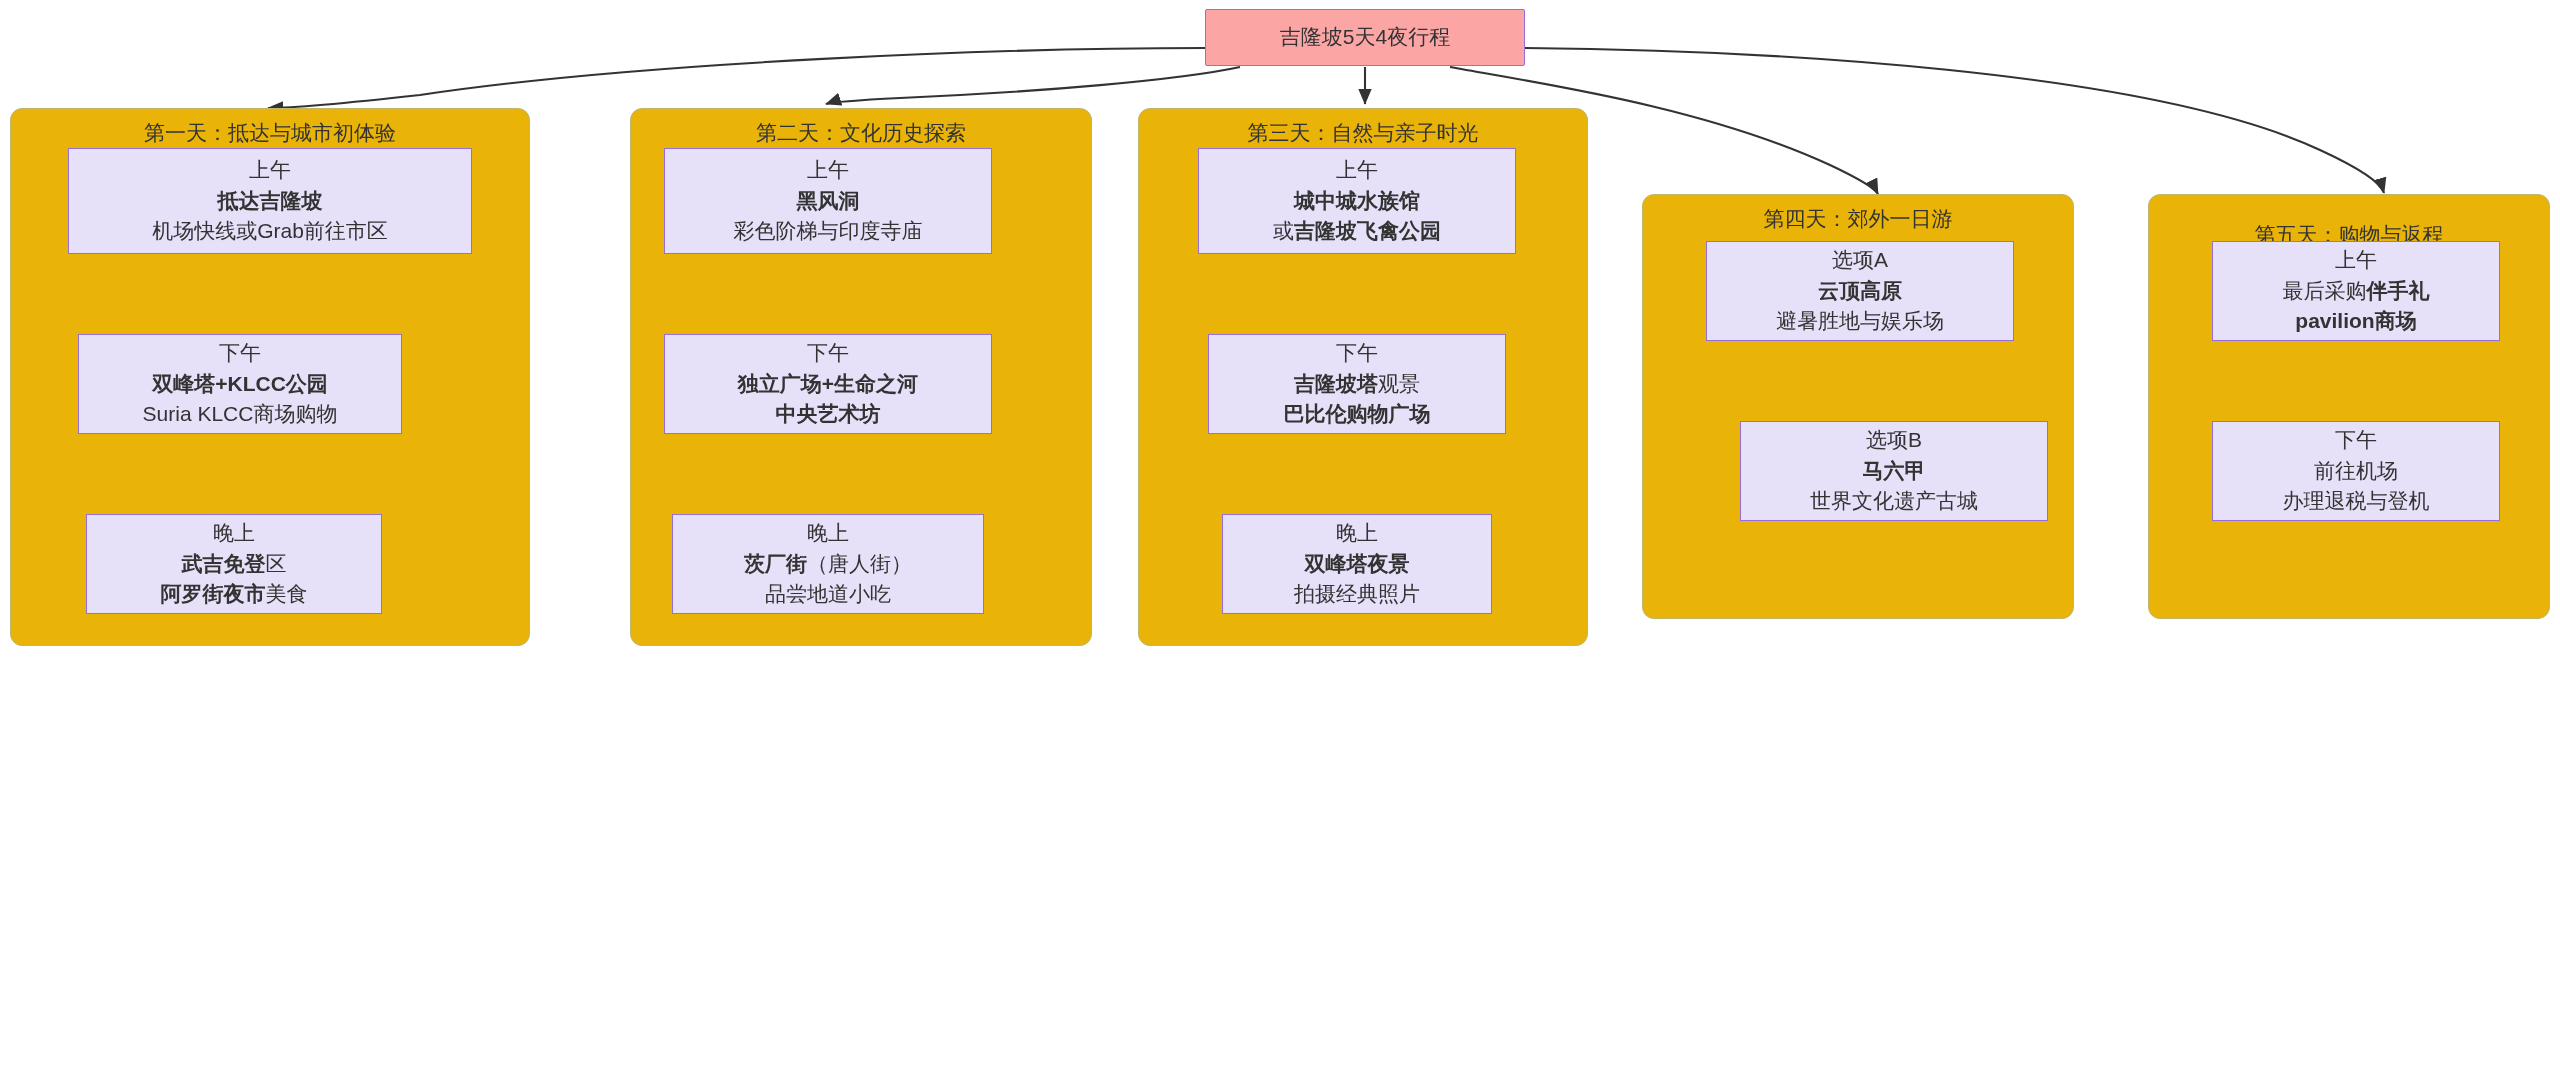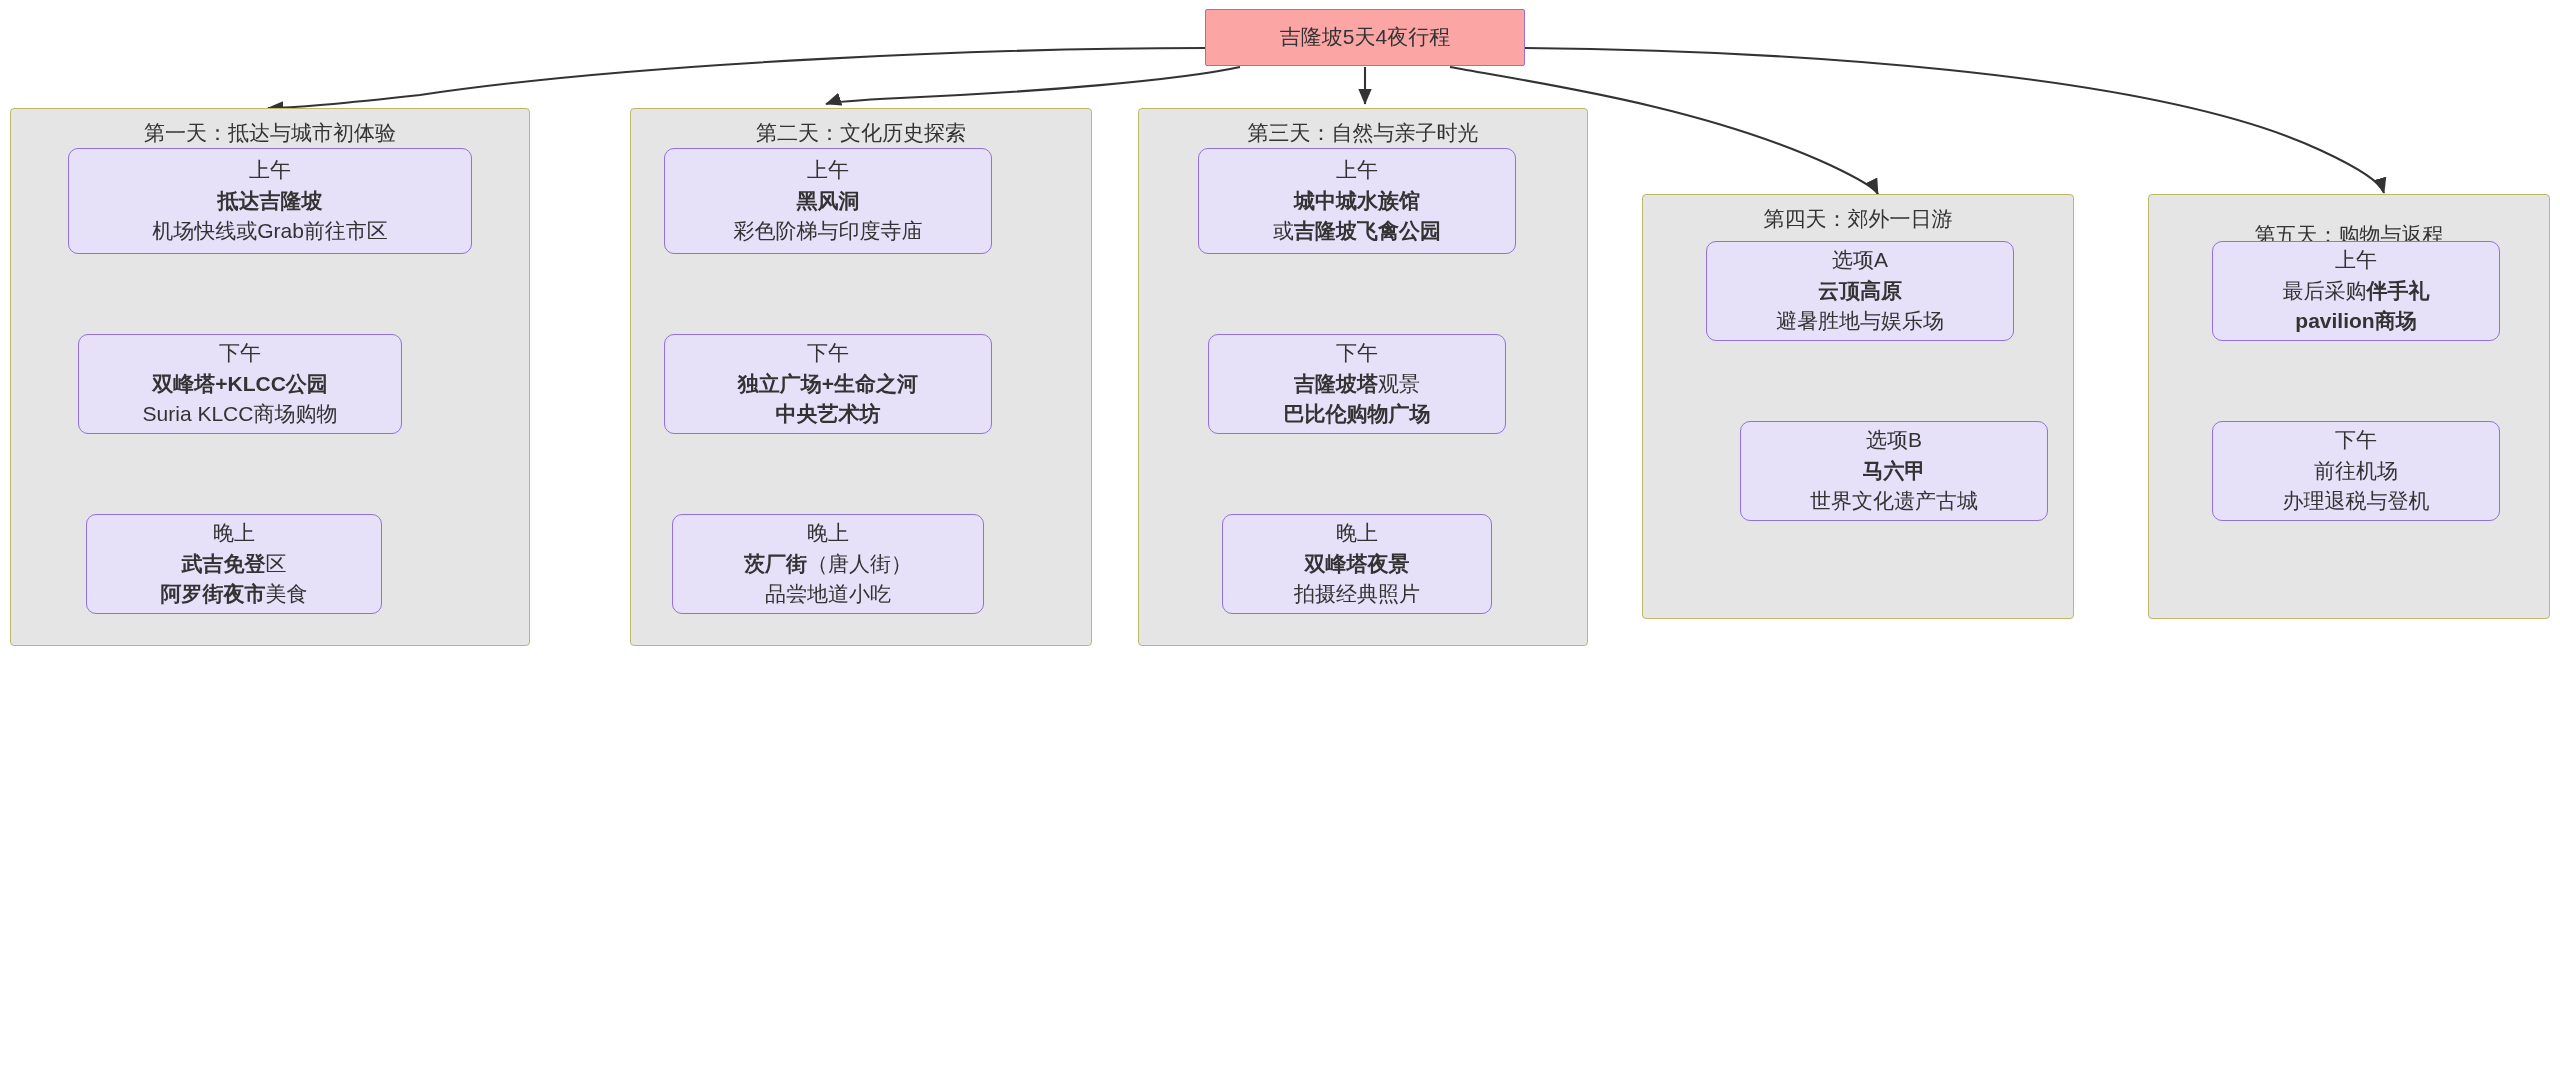--- a/index.html
+++ b/index.html
@@ -34,9 +34,9 @@
   .cluster{
     position:absolute;
     box-sizing:border-box;
-    background:#e5e5e5;
+    background:#eab308;
     border:1.5px solid #bdb76b;
-    border-radius:4px;
+    border-radius:12px;
   }
   .cluster-title{
     position:absolute;

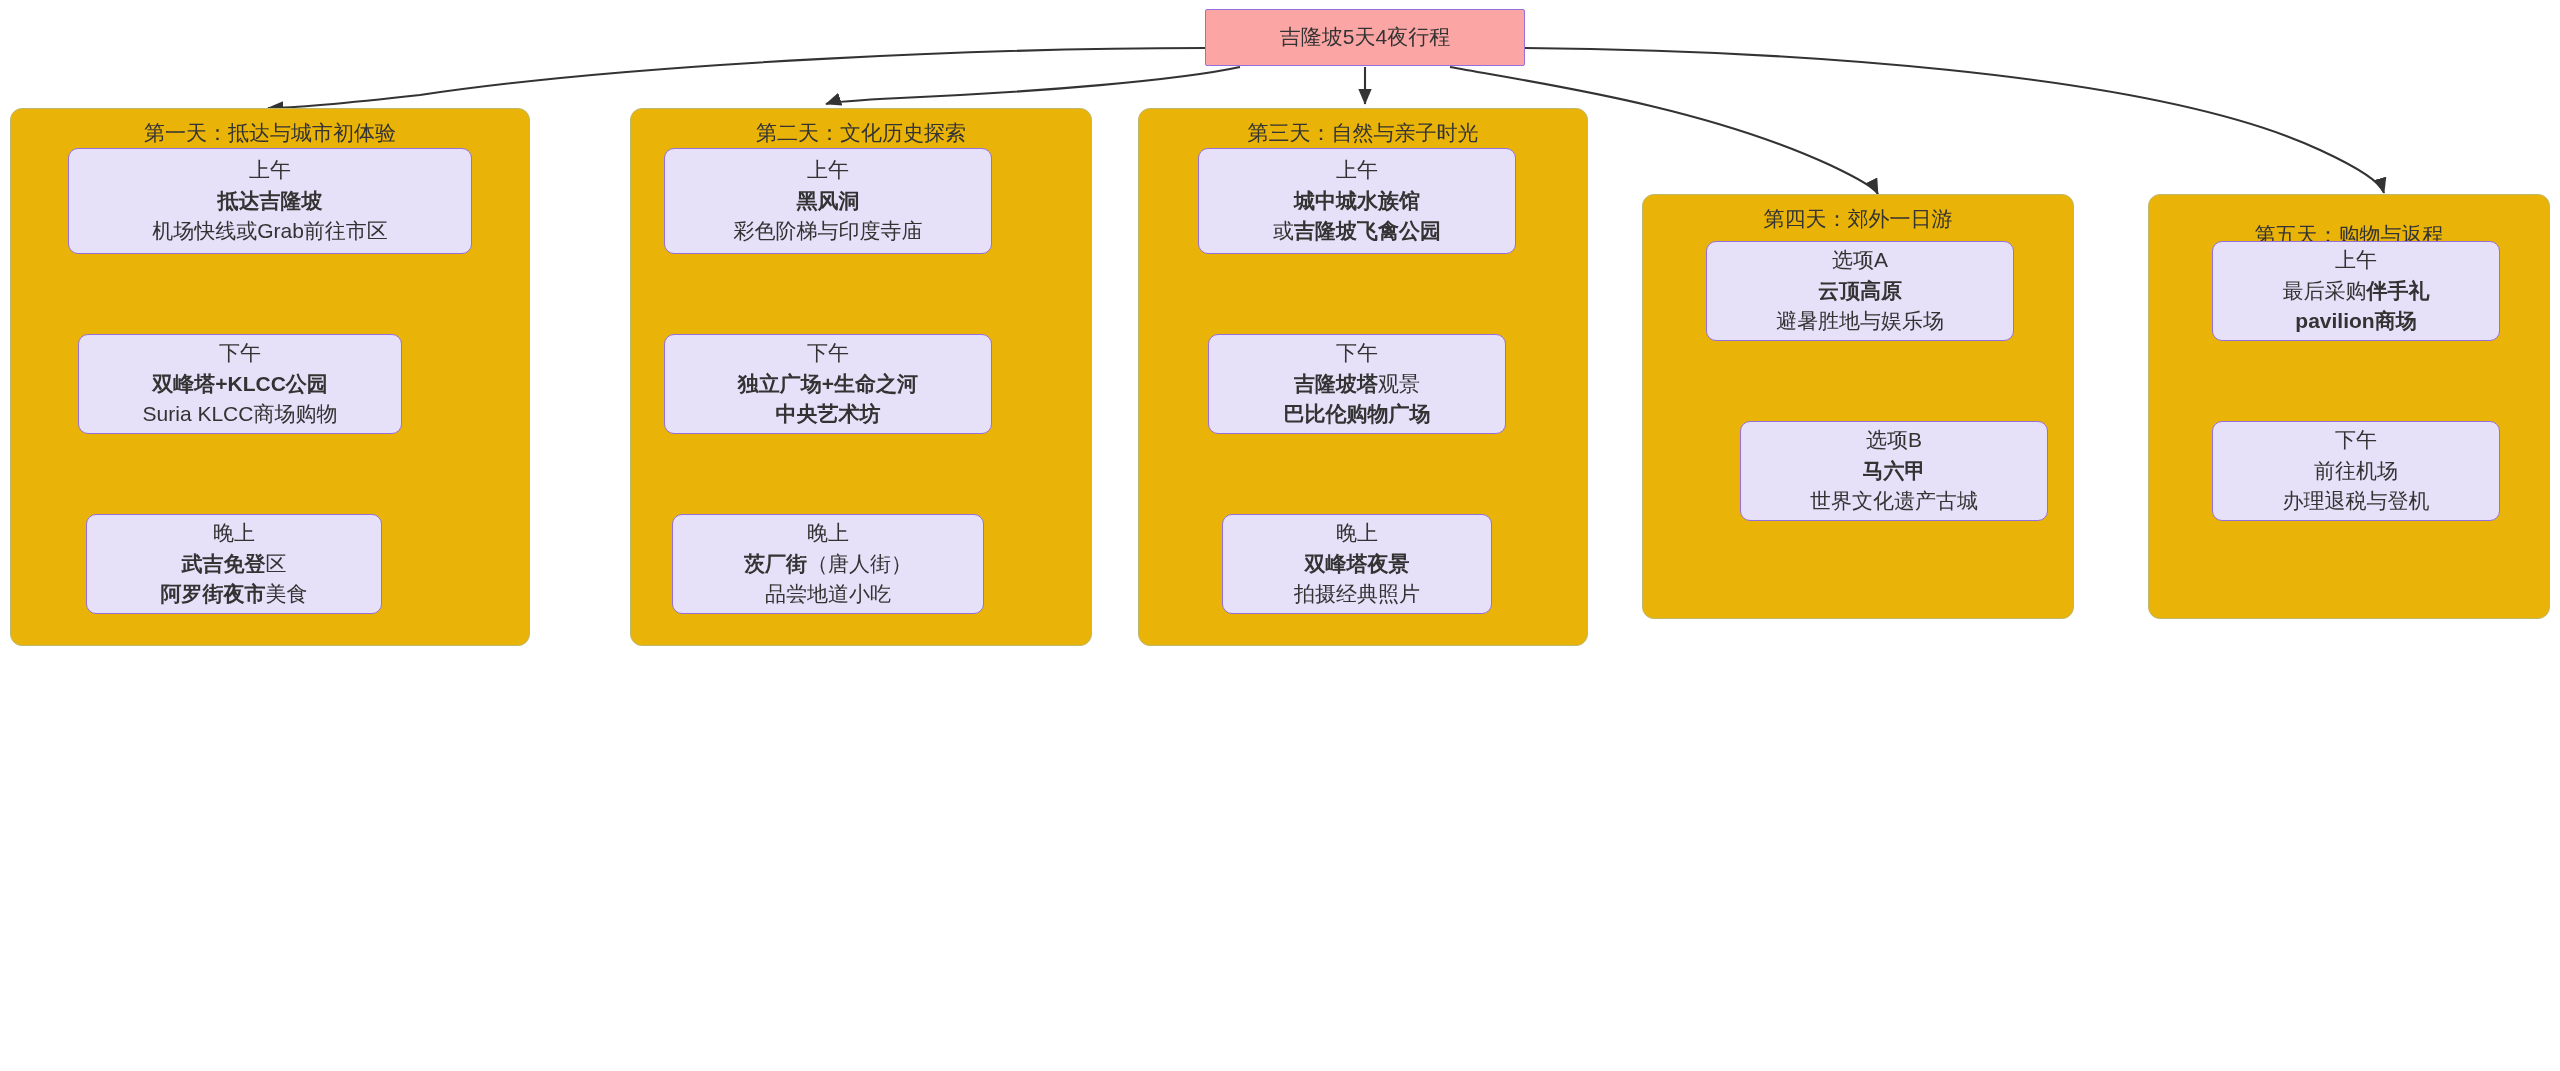--- a/index.html
+++ b/index.html
@@ -52,7 +52,7 @@
     box-sizing:border-box;
     background:#e6e0f8;
     border:1.6px solid #9370db;
-    border-radius:10px;
+    border-radius:0;
     display:flex;flex-direction:column;
     align-items:center;justify-content:center;
     text-align:center;

